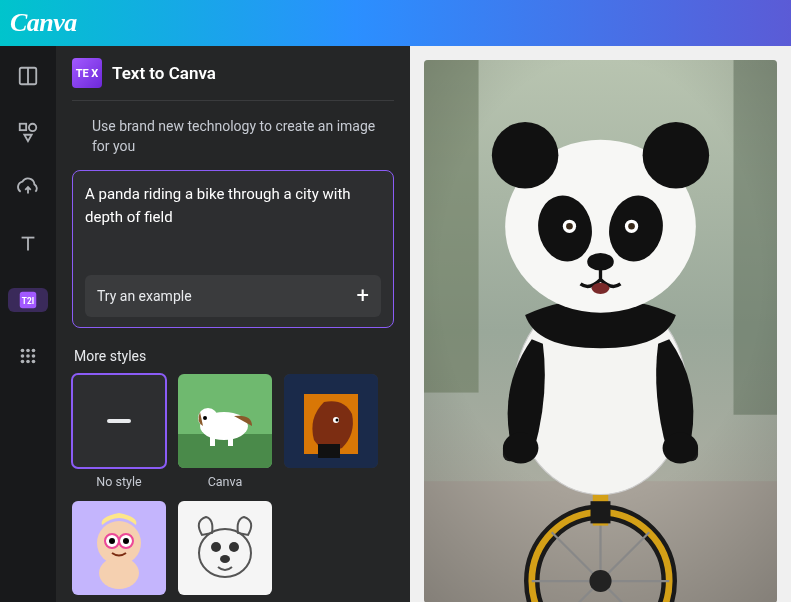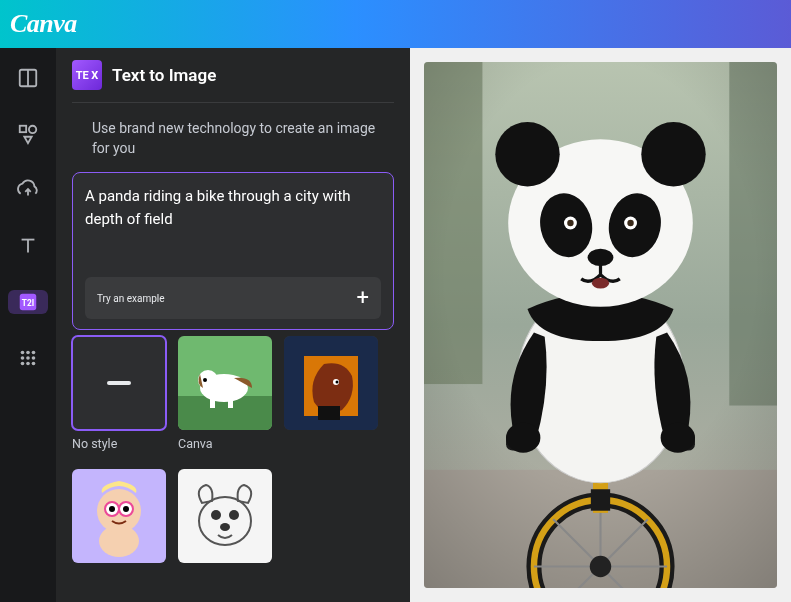--- a/index.html
+++ b/index.html
@@ -159,7 +159,7 @@
   <div class="panel">
     <div class="panel-header">
       <div class="app-icon">TE X</div>
-      <div class="panel-title">Text to Image</div>
+      <div class="panel-title">Text to Canva</div>
     </div>
     <div class="panel-desc">Use brand new technology to create an image for you</div>
 

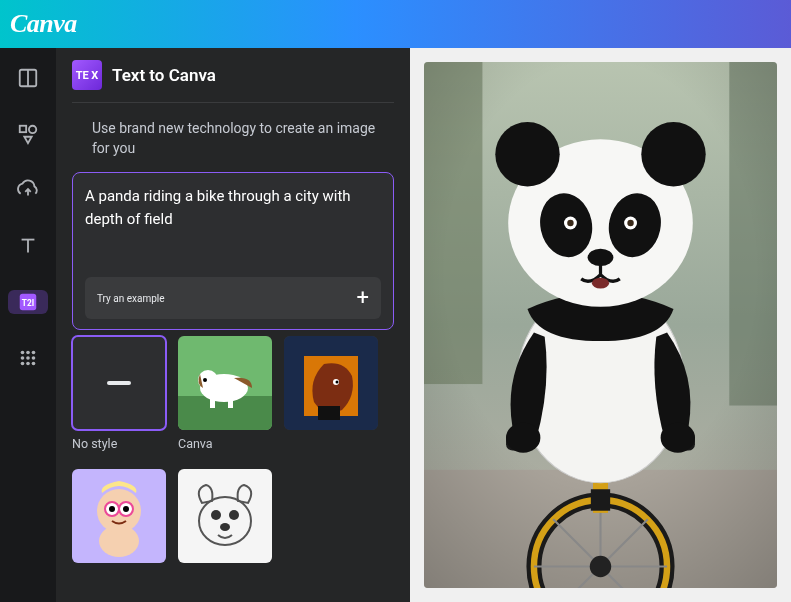--- a/index.html
+++ b/index.html
@@ -72,7 +72,7 @@
   padding: 10px 12px; display: flex; align-items: center;
   justify-content: space-between; cursor: pointer;
 }
-.example-label { font-size: 10px; color: #e8eaed; text-align: center; }
+.example-label { font-size: 14px; color: #e8eaed; text-align: center; }
 .plus { font-size: 22px; color: #fff; line-height: 1; }
 
 .styles-title { font-size: 14px; color: #e8eaed; margin: 20px 0 10px 2px; }

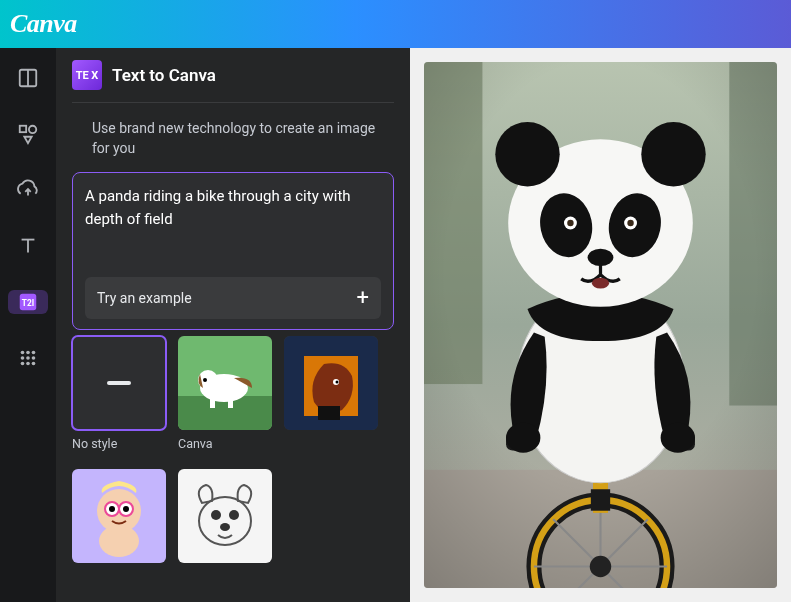--- a/index.html
+++ b/index.html
@@ -171,6 +171,7 @@
       </div>
     </div>
 
+    <div class="styles-title">More styles</div>
     <div class="styles-grid">
 
       <div class="style-card">

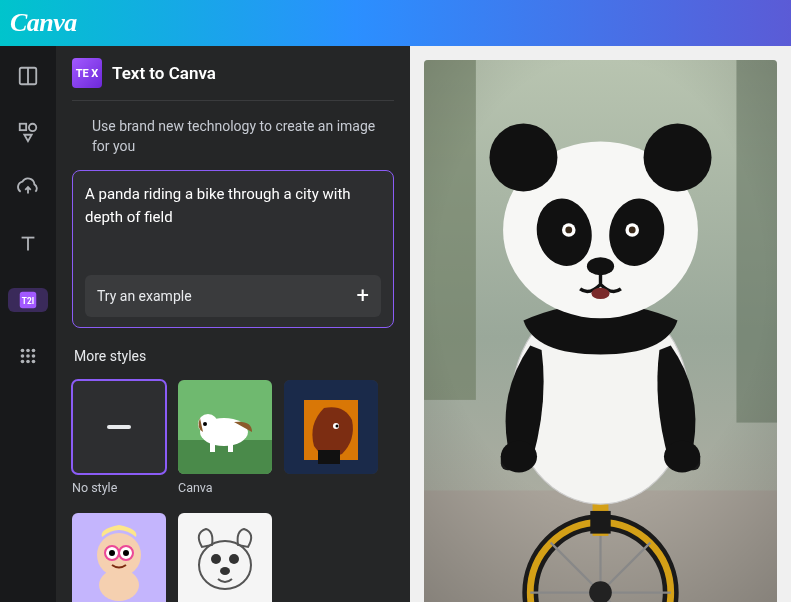--- a/index.html
+++ b/index.html
@@ -79,7 +79,7 @@
 .styles-grid {
   display: grid; grid-template-columns: repeat(3, 94px); gap: 12px;
 }
-.style-card { display: flex; flex-direction: column; cursor: pointer; margin-top: 6px; }
+.style-card { display: flex; flex-direction: column; align-items: center; cursor: pointer; }
 .thumb {
   width: 94px; height: 94px; border-radius: 6px;
   background: #3a3b3d; display: flex; align-items: center; justify-content: center;

